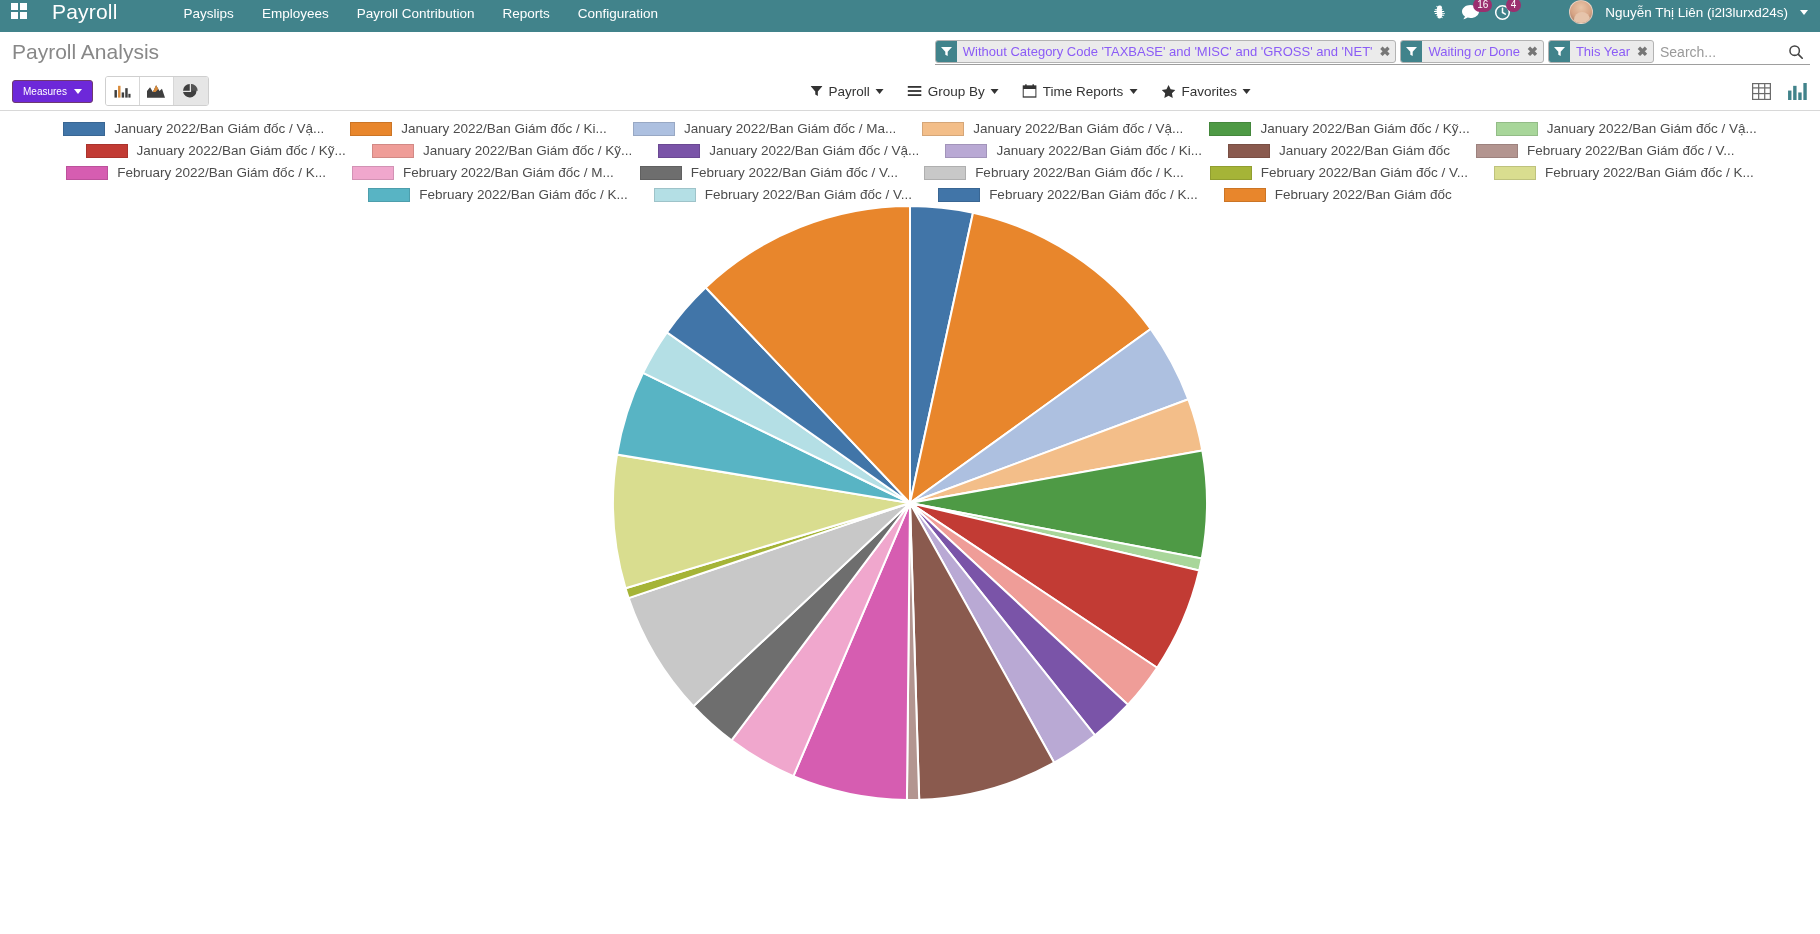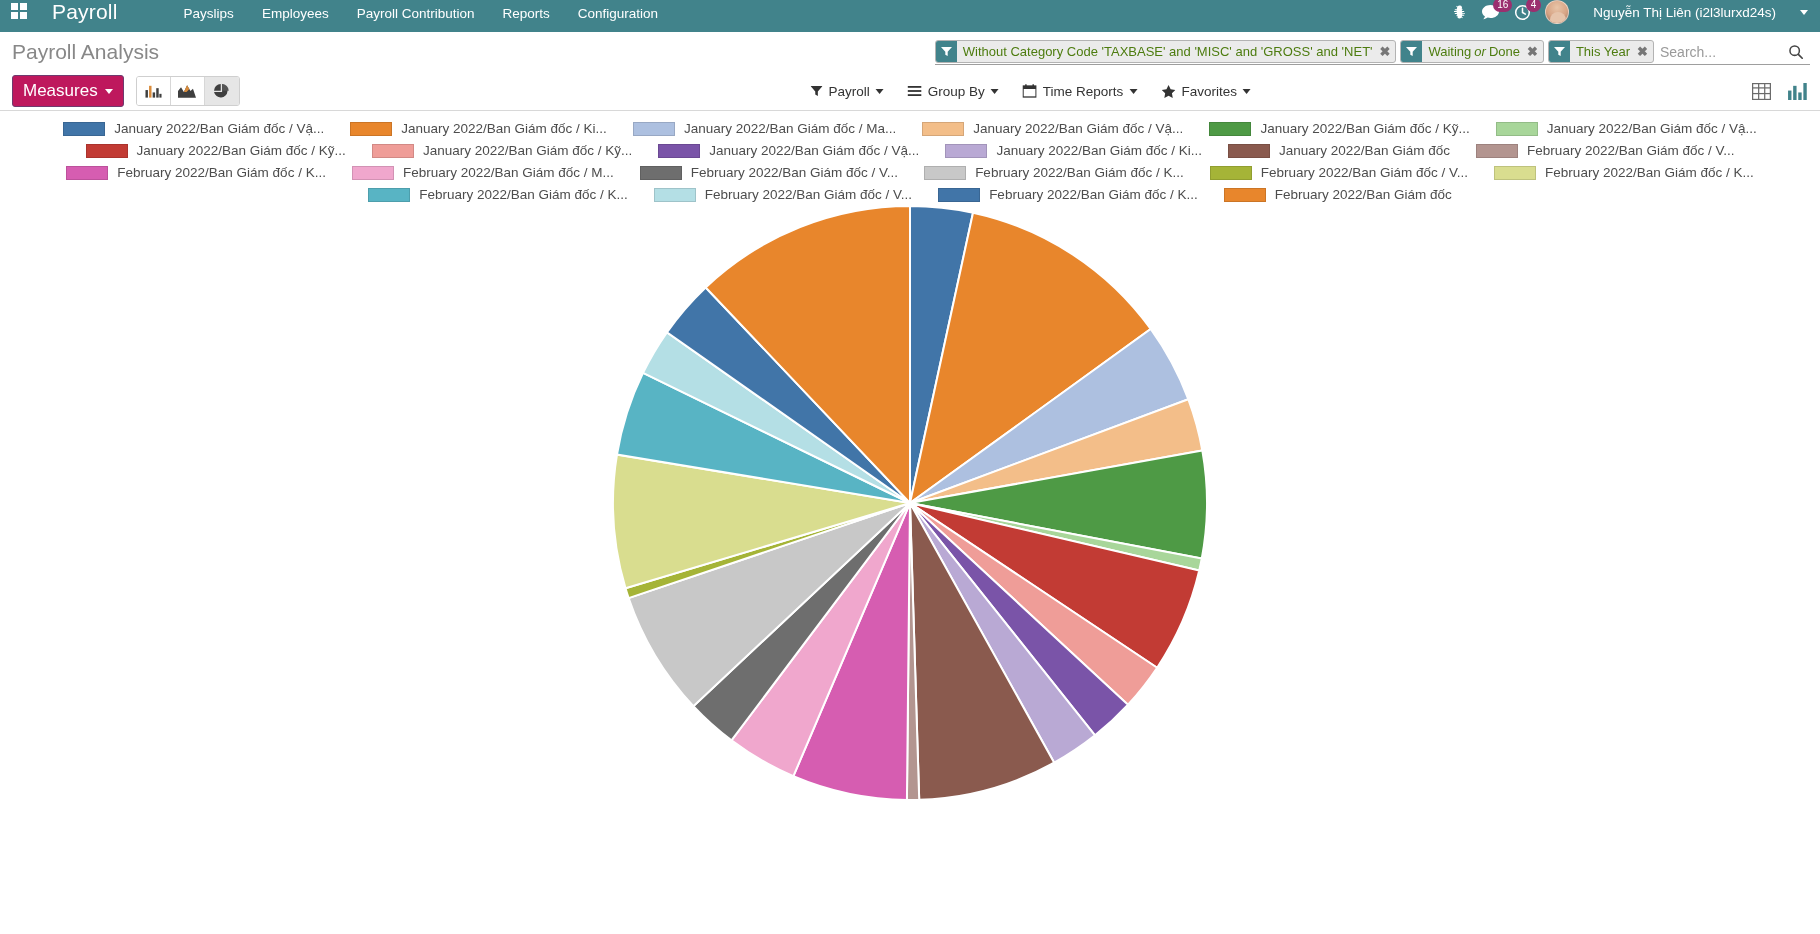--- a/index.html
+++ b/index.html
@@ -325,7 +325,7 @@
         </svg>
       <span class="badge">4</span>
     </div>
-    <div class="nav-icon" style="gap:24px;">
+    <div class="nav-icon" style="gap:12px;margin-left:44px;">
       <div class="avatar"></div>
       <span class="user-name">Nguyễn Thị Liên (i2l3lurxd24s)</span>
       <span class="caret-down"></span>

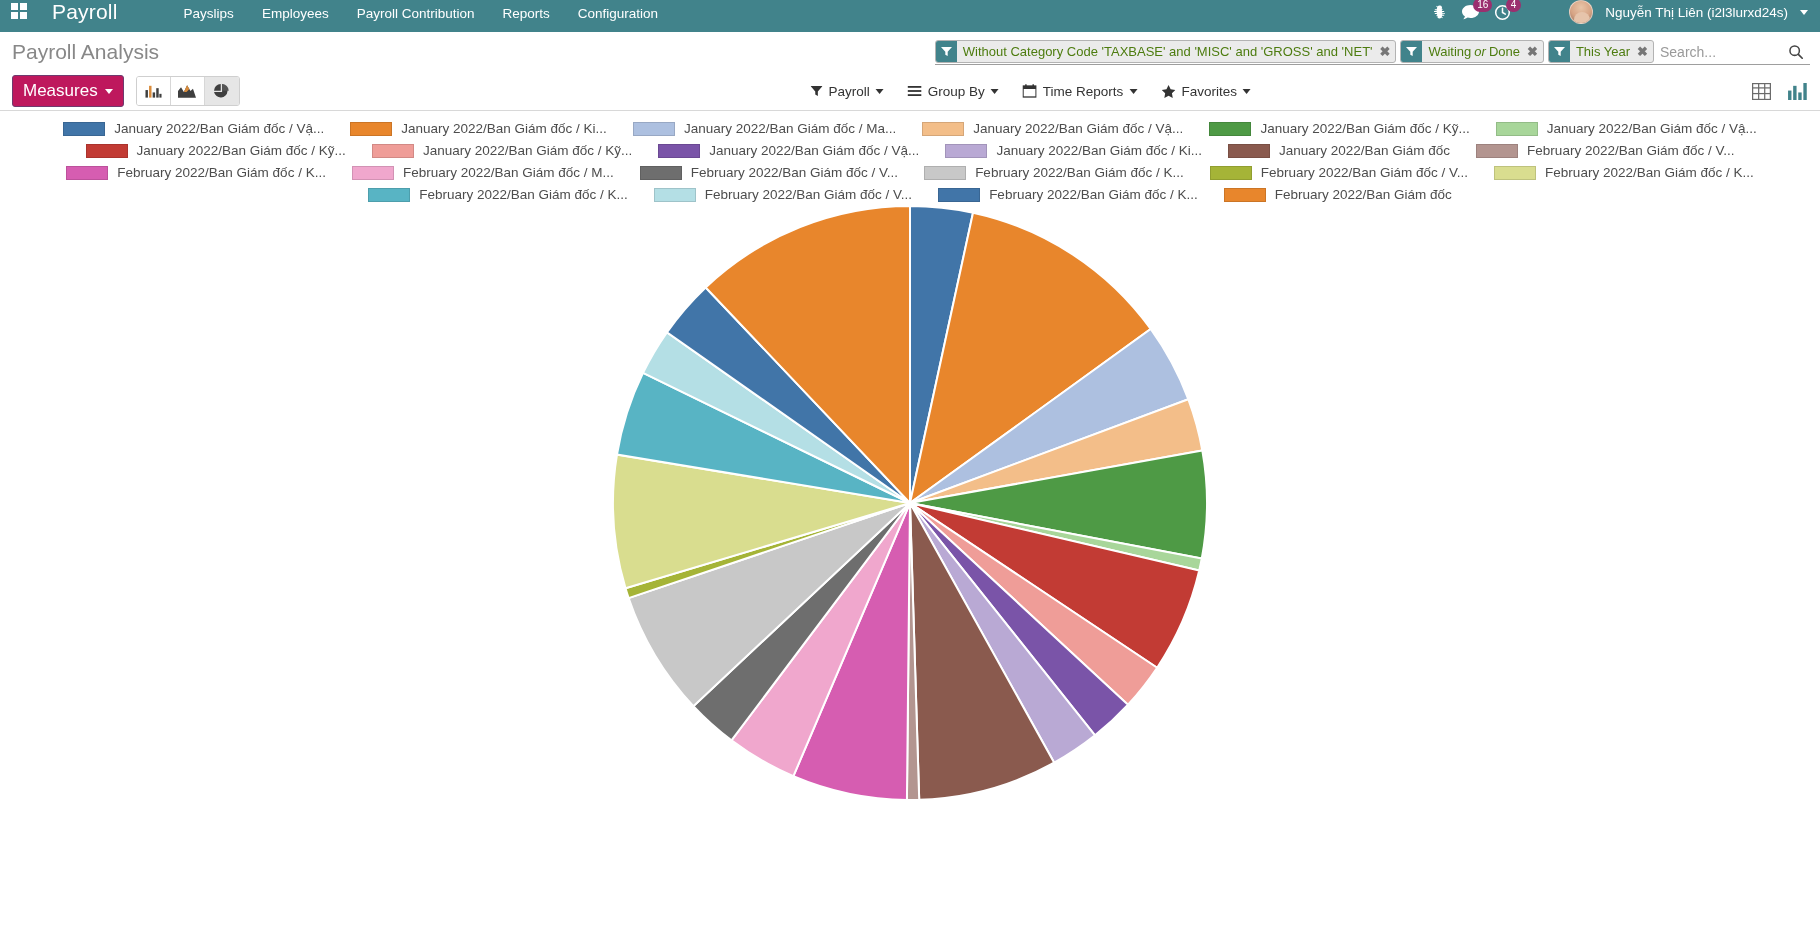--- a/index.html
+++ b/index.html
@@ -150,7 +150,7 @@
     align-items: center;
     padding: 0 4px 0 6px;
     font-size: 13px;
-    color: #4d7c0f;
+    color: #8b5cf6;
     white-space: nowrap;
   }
   .facet-values em { font-style: italic; margin: 0 3px; }

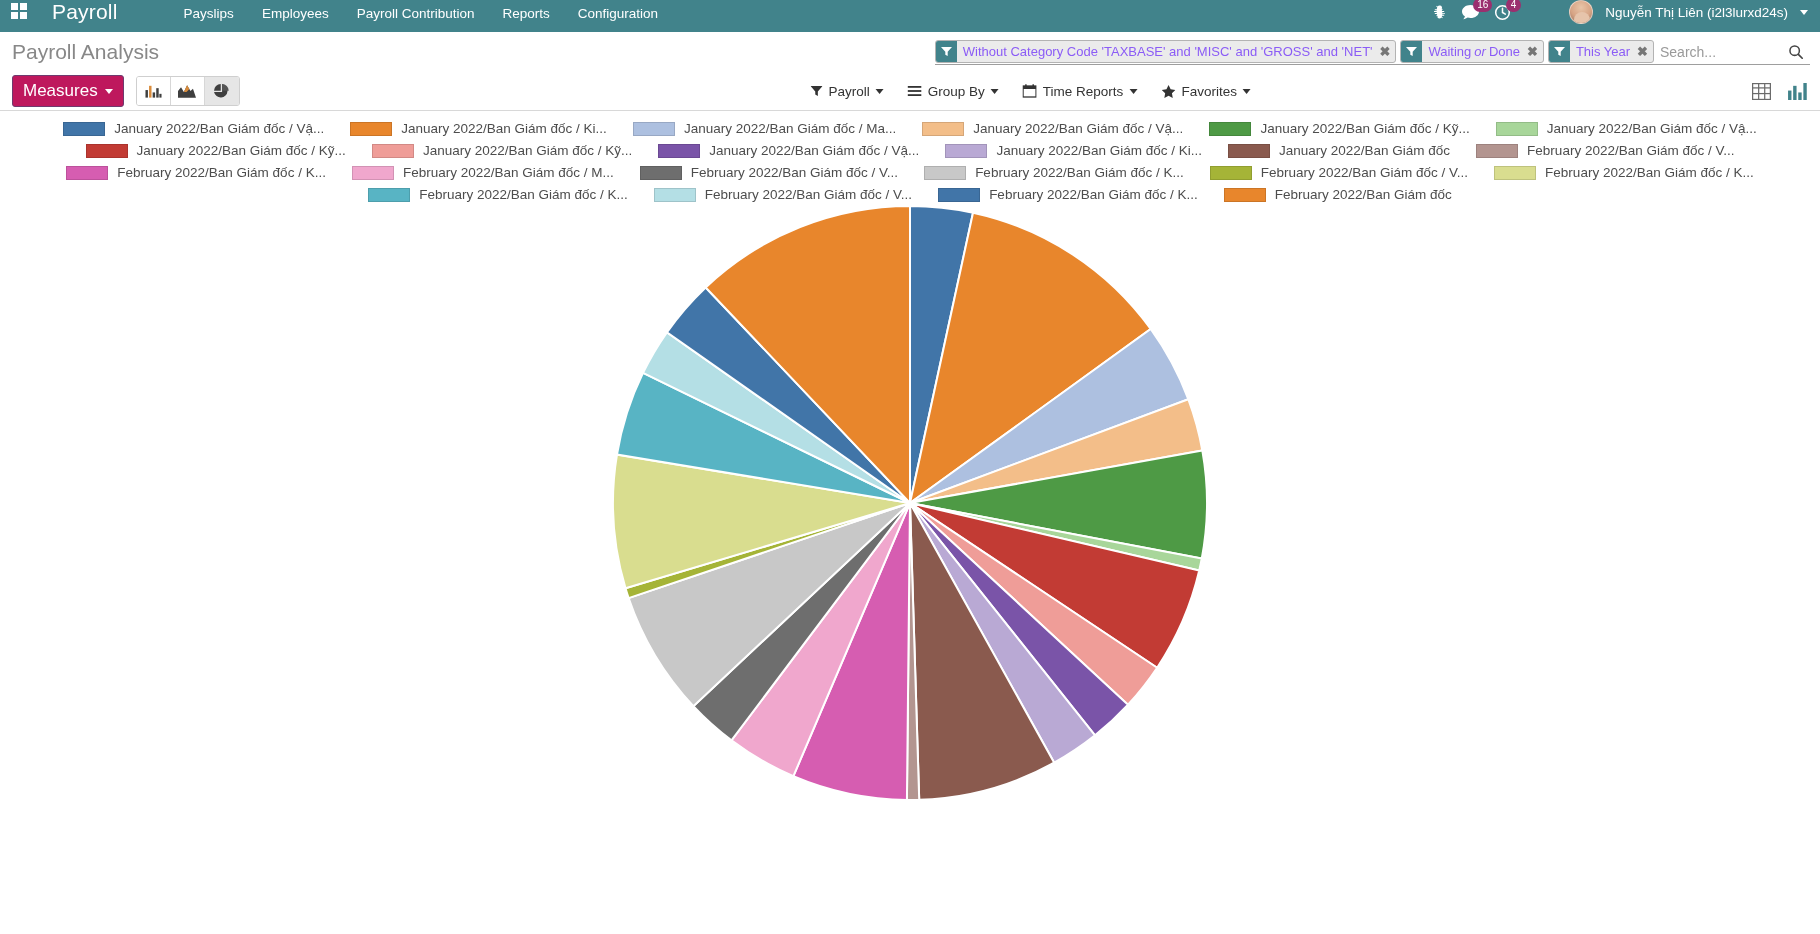--- a/index.html
+++ b/index.html
@@ -187,11 +187,11 @@
     position: relative;
   }
   .btn-measures {
-    background: #be185d;
+    background: #6d28d9;
     color: #fff;
     border: 1px solid #6e3a6e;
     border-radius: 3px;
-    font-size: 17px;
+    font-size: 10px;
     padding: 5px 10px;
     cursor: pointer;
     display: flex; align-items: center; gap: 7px;

